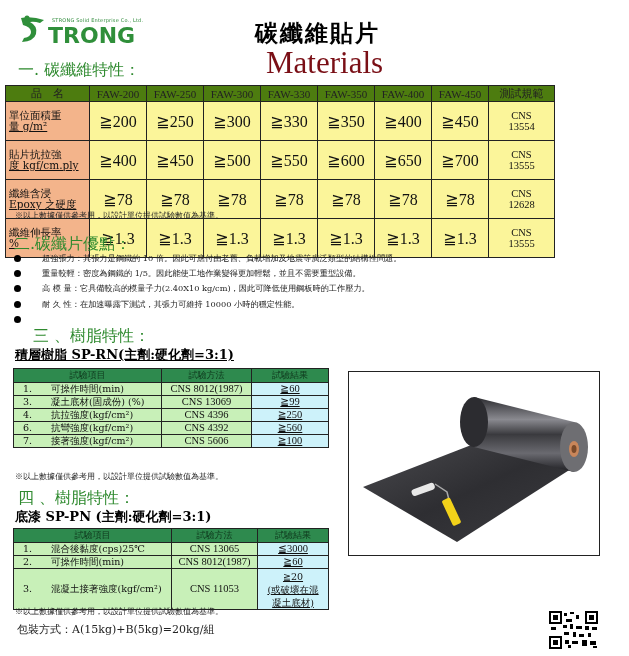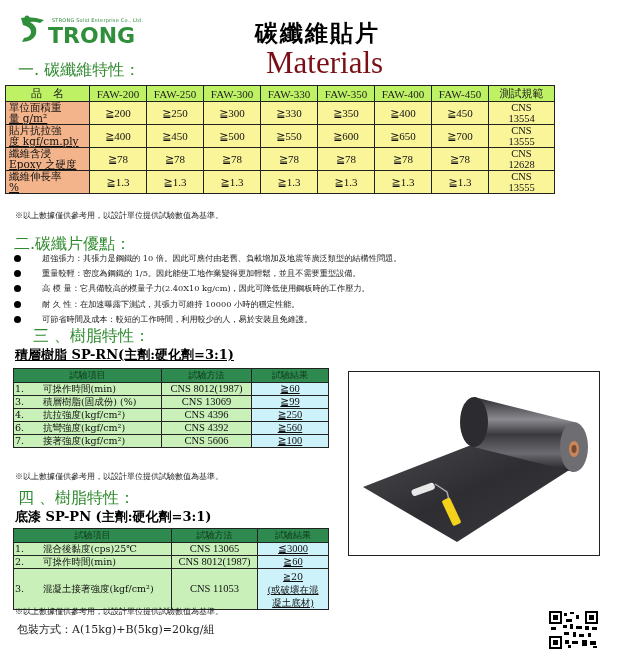--- a/index.html
+++ b/index.html
@@ -23,7 +23,7 @@
 
     
     .spec { left: 5px; top: 85px; width: 550px; }
-    .spec th { background: #bef264; font-weight: normal; font-size: 11px; height: 15px; color: #222; }
+    .spec th { background: #4d7c0f; font-weight: normal; font-size: 11px; height: 15px; color: #222; }
     .spec td.lbl { background: #f3b48b; font-size: 10.5px; line-height: 11px; padding: 0 3px; text-align: left; font-family: "DejaVu Serif", serif; }
     .spec td.lbl span.u { text-decoration: underline; }
     .spec td.val { background: #fbf59a; font-size: 11px; text-align: center; }

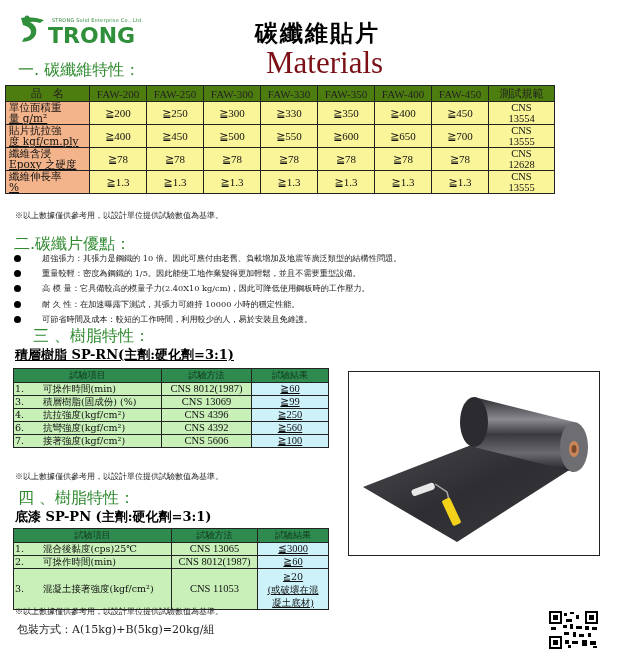--- a/index.html
+++ b/index.html
@@ -24,7 +24,7 @@
     
     .spec { left: 5px; top: 85px; width: 550px; }
     .spec th { background: #4d7c0f; font-weight: normal; font-size: 11px; height: 15px; color: #222; }
-    .spec td.lbl { background: #f3b48b; font-size: 10.5px; line-height: 11px; padding: 0 3px; text-align: left; font-family: "DejaVu Serif", serif; }
+    .spec td.lbl { background: #f3b48b; font-size: 10.5px; line-height: 11px; padding: 8px 3px; text-align: left; font-family: "DejaVu Serif", serif; }
     .spec td.lbl span.u { text-decoration: underline; }
     .spec td.val { background: #fbf59a; font-size: 11px; text-align: center; }
     .spec td.cns { background: #fbf59a; font-size: 10.5px; text-align: center; line-height: 11px; }

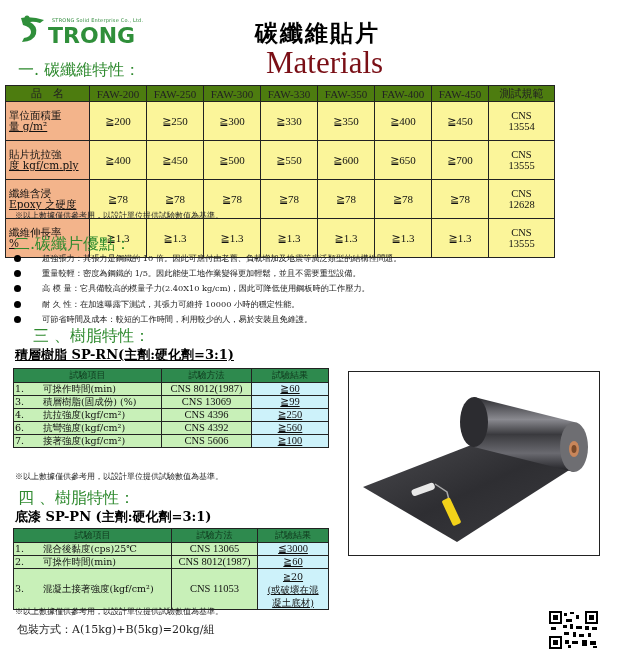--- a/index.html
+++ b/index.html
@@ -26,7 +26,7 @@
     .spec th { background: #4d7c0f; font-weight: normal; font-size: 11px; height: 15px; color: #222; }
     .spec td.lbl { background: #f3b48b; font-size: 10.5px; line-height: 11px; padding: 8px 3px; text-align: left; font-family: "DejaVu Serif", serif; }
     .spec td.lbl span.u { text-decoration: underline; }
-    .spec td.val { background: #fbf59a; font-size: 11px; text-align: center; }
+    .spec td.val { background: #fbf59a; font-size: 16px; text-align: center; }
     .spec td.cns { background: #fbf59a; font-size: 10.5px; text-align: center; line-height: 11px; }
     .spec tr.r td { height: 21px; }
 

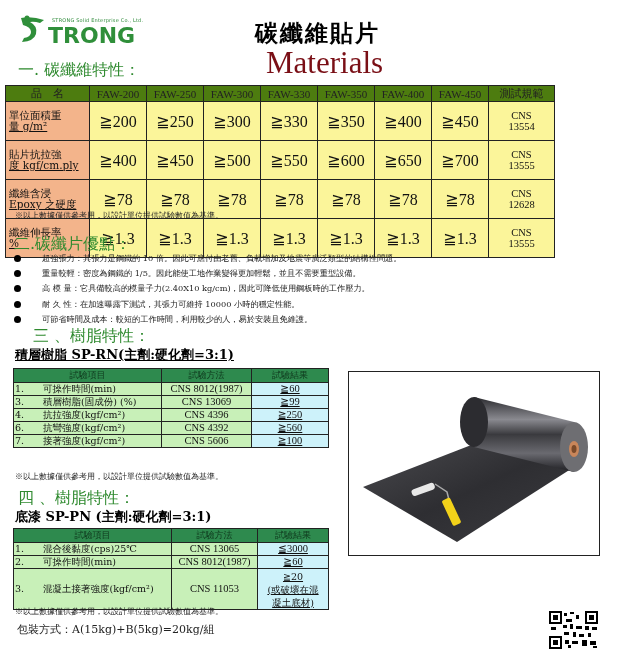--- a/index.html
+++ b/index.html
@@ -131,7 +131,7 @@
   <li><span class="dot"></span><span>重量較輕：密度為鋼鐵的 1/5。因此能使工地作業變得更加輕鬆，並且不需要重型設備。</span></li>
   <li><span class="dot"></span><span>高 模 量：它具備較高的模量子力(2.40X10 kg/cm)，因此可降低使用鋼板時的工作壓力。</span></li>
   <li><span class="dot"></span><span>耐 久 性：在加速曝露下測試，其張力可維持 10000 小時的穩定性能。</span></li>
-  <li><span class="dot"></span><span>可節省時間及成本：較短的工作時間，利用較少的人，易於安裝且免維護。</span></li>
+  <li><span class="dot"></span></li>
 </ul>
 
 <div class="sec-h" style="left:18px; top:326px;margin-left:15px;">三 、樹脂特性：</div>

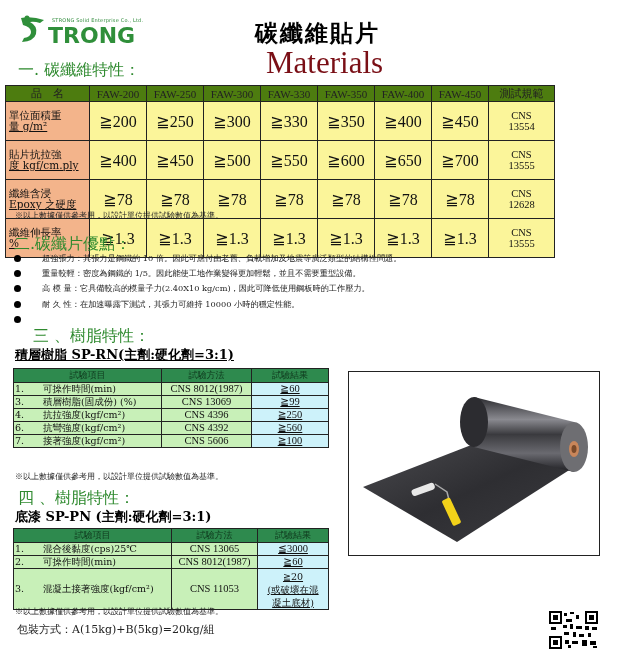--- a/index.html
+++ b/index.html
@@ -37,7 +37,7 @@
     
     .resin th { background: #2e8a4e; color: #0f3a1e; font-weight: normal; font-size: 9px; height: 13px; font-family: "DejaVu Serif", serif; }
     .resin td { font-size: 10.5px; height: 12.7px; line-height: 12px; }
-    .resin td.item { background: #c8f0b8; text-align: left; padding-left: 1px; font-family: "DejaVu Serif", serif; font-size: 9.5px; }
+    .resin td.item { background: #c8f0b8; text-align: left; padding-left: 9px; font-family: "DejaVu Serif", serif; font-size: 9.5px; }
     .resin td.item .n { display: inline-block; width: 28px; }
     .resin td.meth { background: #c8f0b8; text-align: center; }
     .resin td.res { background: #cdf2fa; text-align: center; text-decoration: underline; }

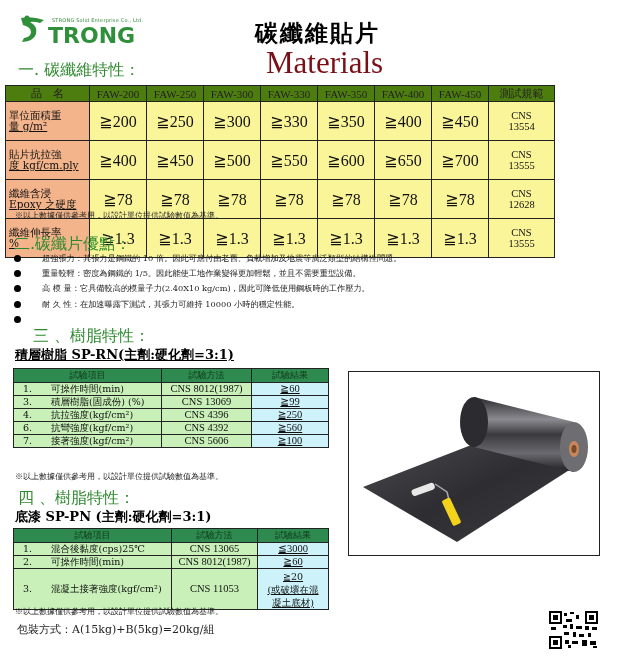--- a/index.html
+++ b/index.html
@@ -150,7 +150,7 @@
     <td class="res">≧60</td>
   </tr>
   <tr>
-    <td class="item"><span class="n">3.</span><span>積層樹脂(固成份) (%)</span></td>
+    <td class="item"><span class="n">3.</span><span>凝土底材(固成份) (%)</span></td>
     <td class="meth">CNS 13069</td>
     <td class="res">≧99</td>
   </tr>

